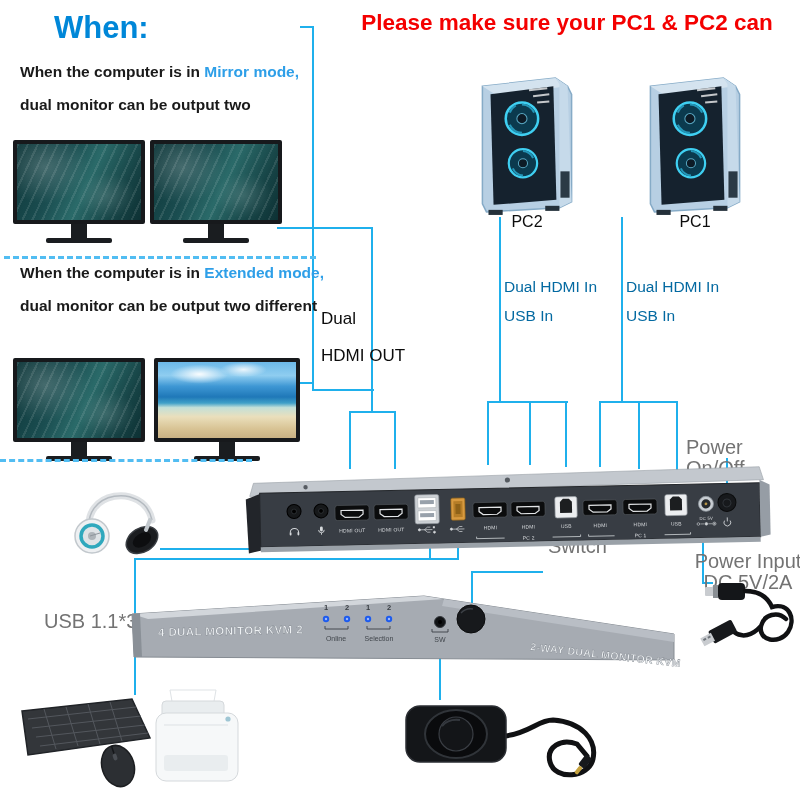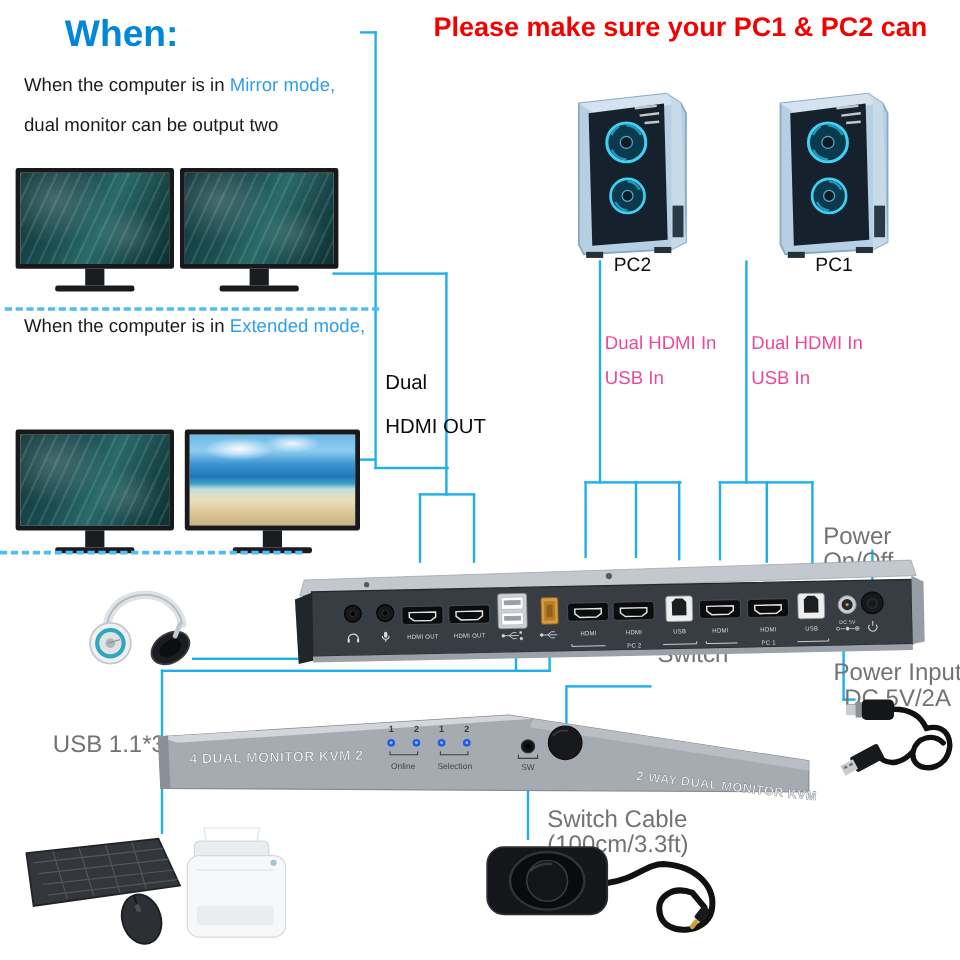--- a/index.html
+++ b/index.html
@@ -9,7 +9,7 @@
   .dash{position:absolute;border-top:3px dashed #52bdf2}
   .hl{color:#2e9fe8}
   #note-title{position:absolute;left:54px;top:10px;font-size:31px;font-weight:700;color:#0087d8}
-  .para{position:absolute;width:308px;font-size:15.5px;line-height:33px;font-weight:400;color:#1a1a1a}
+  .para{position:absolute;width:308px;font-size:15.5px;line-height:33px;font-weight:700;color:#1a1a1a}
   #warning{position:absolute;left:338px;top:8px;width:458px;text-align:center;
            font-size:22.5px;line-height:29px;font-weight:700;color:#f40000}
   .callout{position:absolute;font-size:20px;line-height:21px;color:#737373}

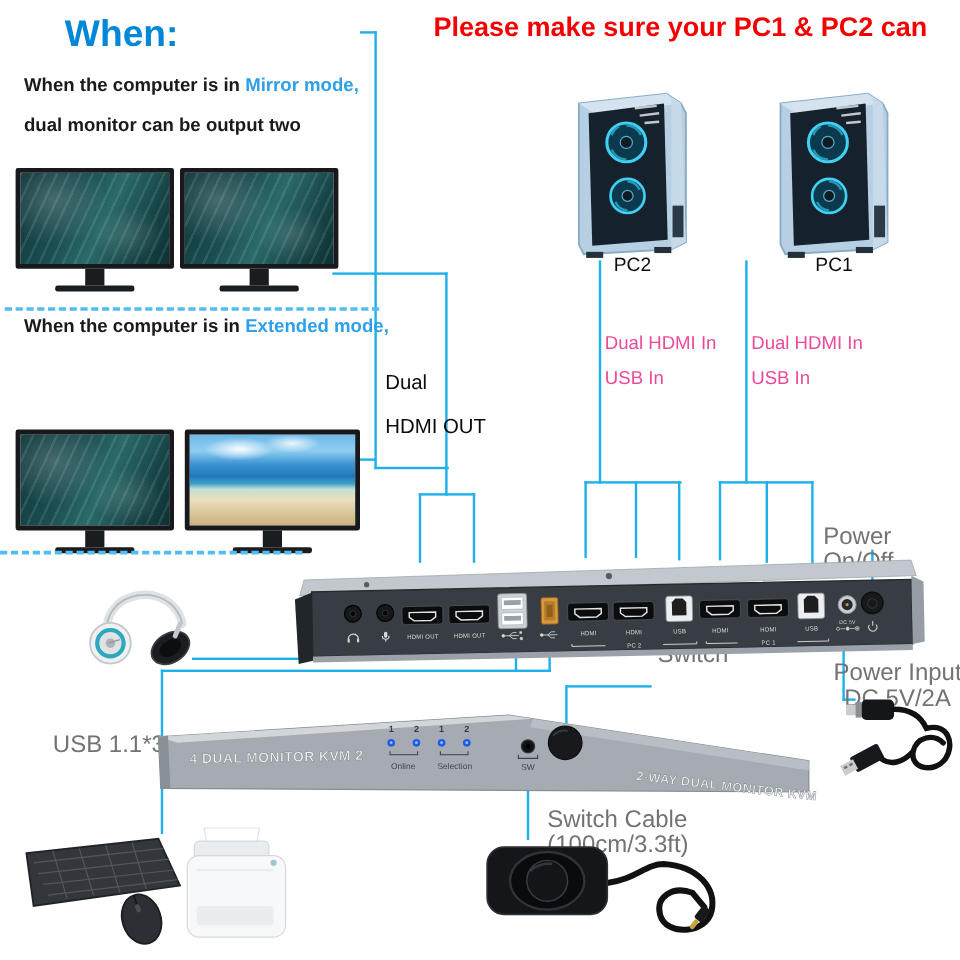--- a/index.html
+++ b/index.html
@@ -14,7 +14,7 @@
            font-size:22.5px;line-height:29px;font-weight:700;color:#f40000}
   .callout{position:absolute;font-size:20px;line-height:21px;color:#737373}
   .pc-label{position:absolute;width:122px;text-align:center;font-size:16px;color:#0c0c0c}
-  .inlabel{position:absolute;font-size:15.5px;line-height:29px;color:#ec4899}
+  .inlabel{position:absolute;font-size:15.5px;line-height:29px;color:#0369a1}
   #dual-hdmi-out{position:absolute;left:321px;top:300px;font-size:17px;line-height:37px;color:#0c0c0c;z-index:3}
   .mon{position:absolute}
   .scr{border:4px solid #17191c;border-radius:2px}

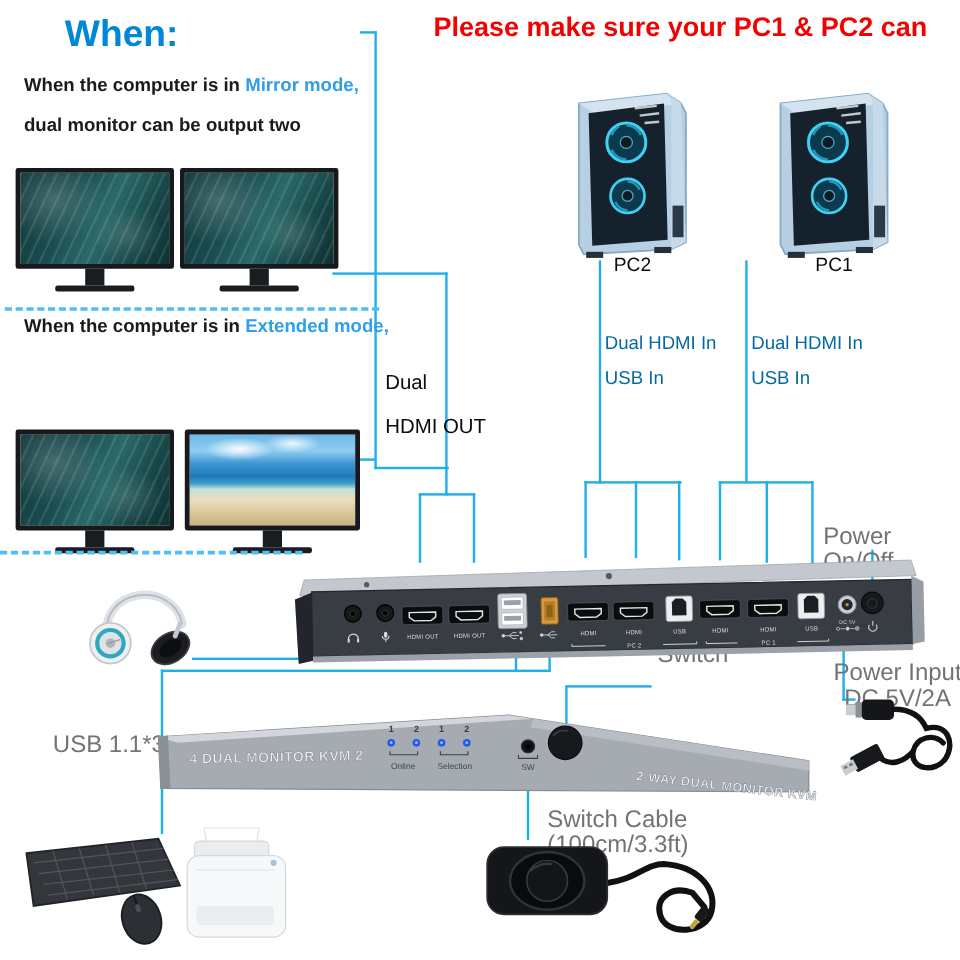--- a/index.html
+++ b/index.html
@@ -98,6 +98,7 @@
 
   <div class="para" style="left:20px;top:256px">
     <div><span>When the computer is in </span><span class="hl">Extended mode,</span></div>
+    <div>dual monitor can be output two different</div>
   </div>
 
   <div class="mon" style="left:13px;top:358px">

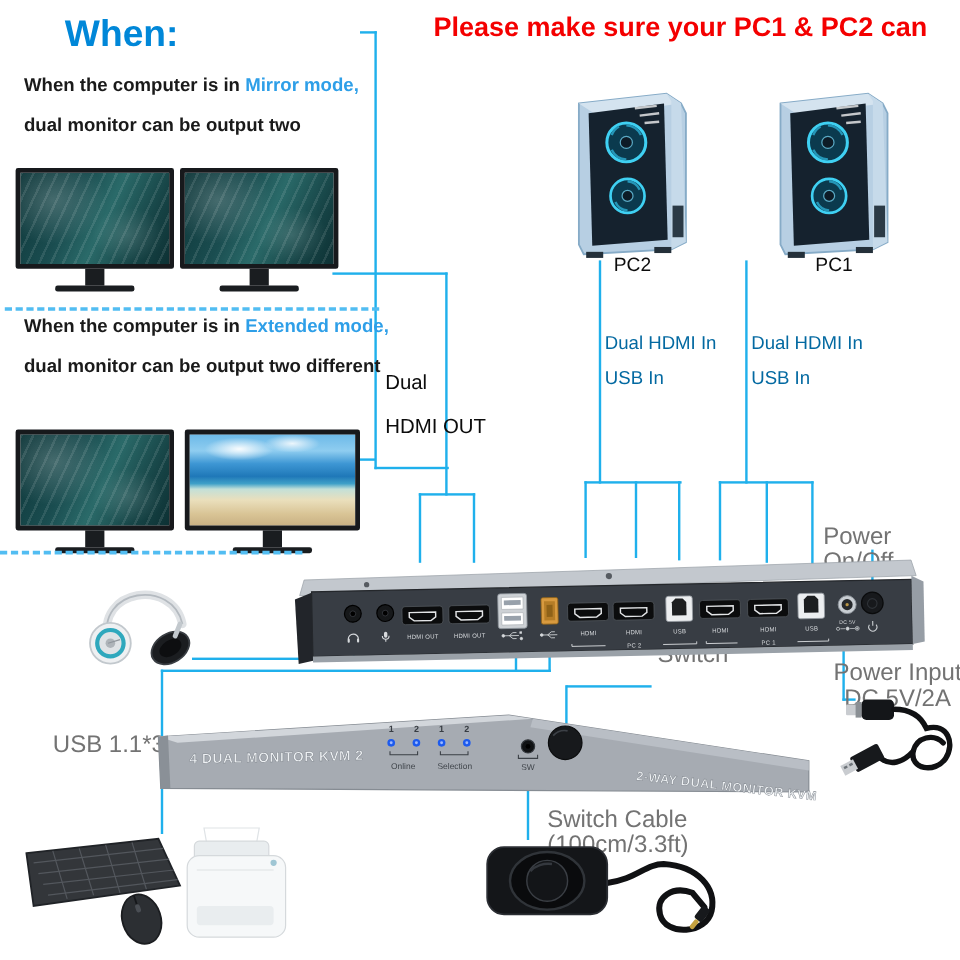--- a/index.html
+++ b/index.html
@@ -166,10 +166,6 @@
   </div>
   <div class="callout" style="left:548px;top:536px">Switch</div>
   <div class="callout" style="left:44px;top:611px">USB 1.1*3</div>
-  <div class="callout" style="left:456px;top:673px">
-    <div>Switch Cable</div>
-    <div>(100cm/3.3ft)</div>
-  </div>
 
   <svg style="left:246px;top:458px;z-index:2" width="524" height="95" viewBox="0 0 524 95">
     <g transform="rotate(-1.2 262 50)">

